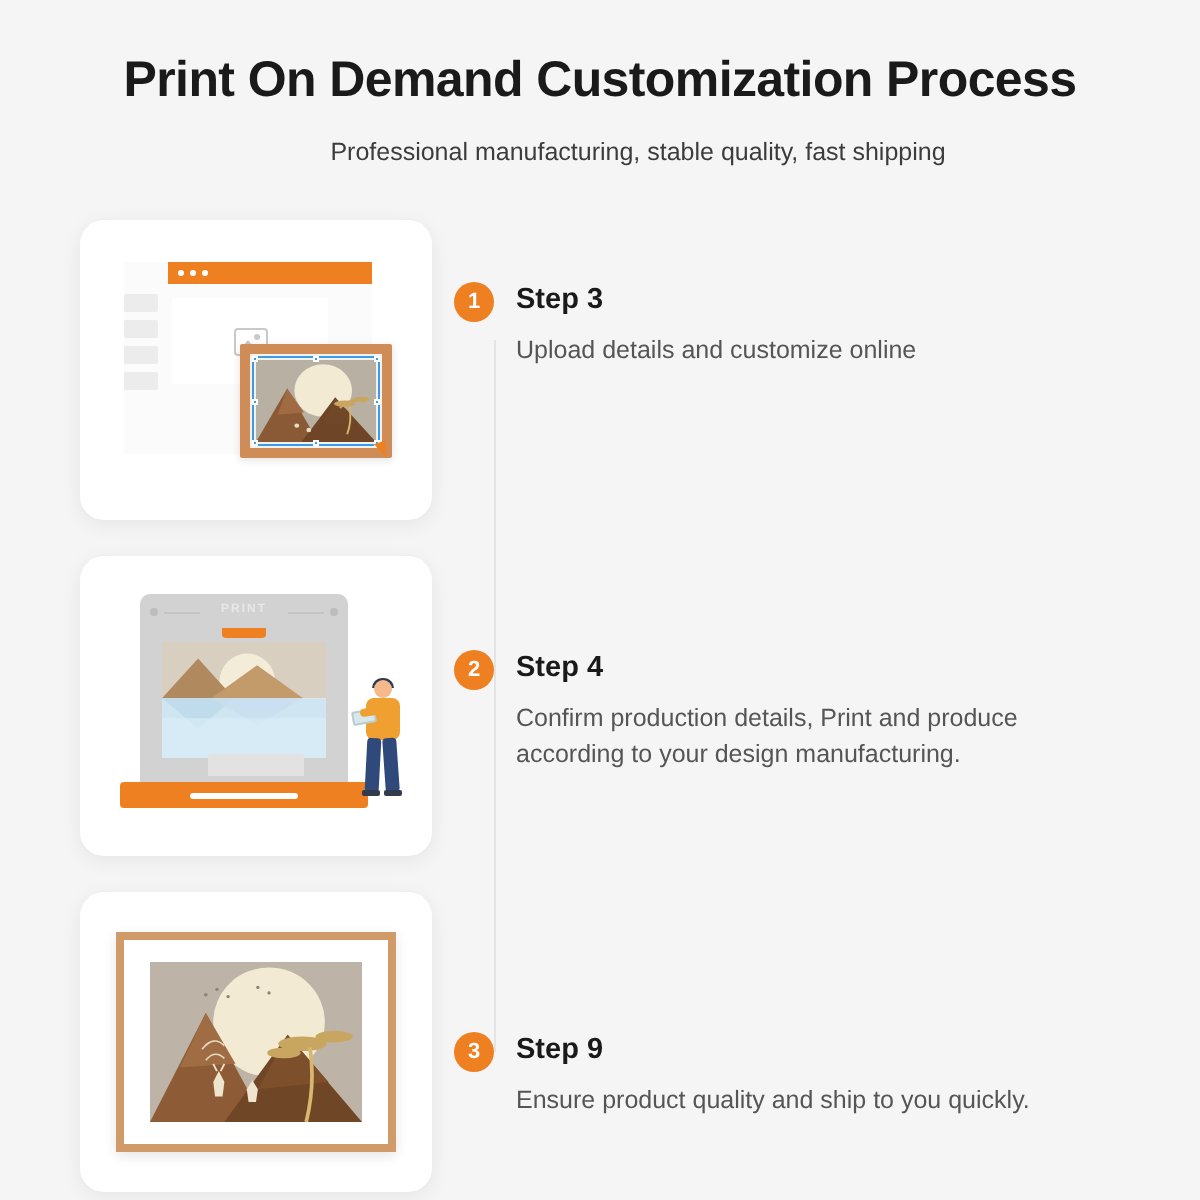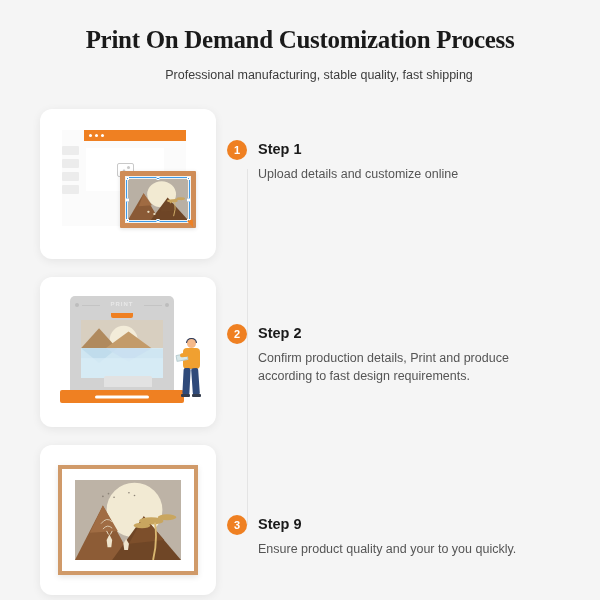--- a/index.html
+++ b/index.html
@@ -23,7 +23,6 @@
     font-weight: bold;
     color: #1a1a1a;
     letter-spacing: -0.3px;
-    font-family: Liberation Serif, serif;
   }
   .page-subtitle {
     font-size: 12.5px;

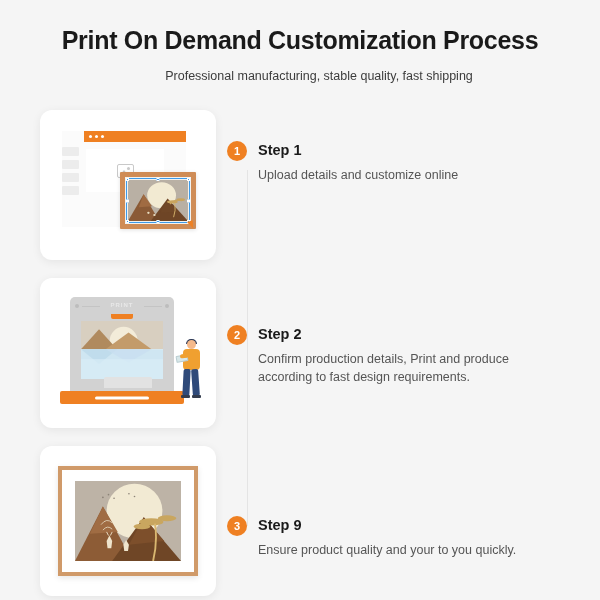--- a/index.html
+++ b/index.html
@@ -407,7 +407,7 @@
     </div>
 
     <div class="step-text">
-      <div class="step-title">Step 1</div>
+      <div class="step-title">Step 3</div>
       <div class="step-desc">Upload details and customize online</div>
     </div>
   </div>

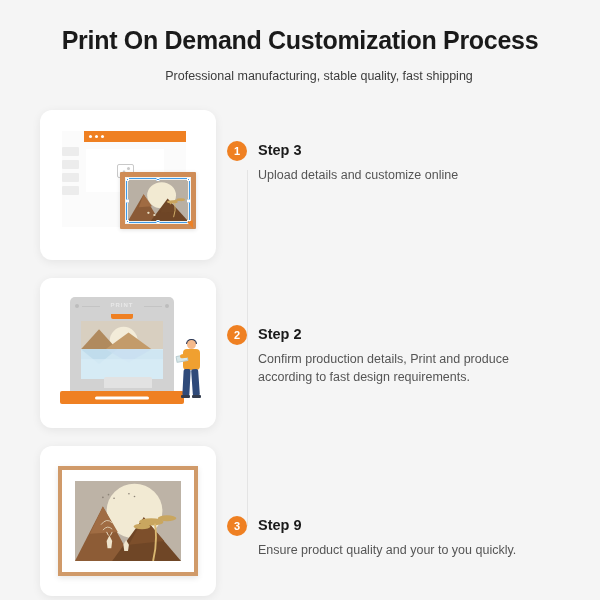--- a/index.html
+++ b/index.html
@@ -458,7 +458,7 @@
     </div>
 
     <div class="step-text">
-      <div class="step-title">Step 2</div>
+      <div class="step-title">Step 4</div>
       <div class="step-desc">Confirm production details, Print and produce
 according to fast design requirements.</div>
     </div>

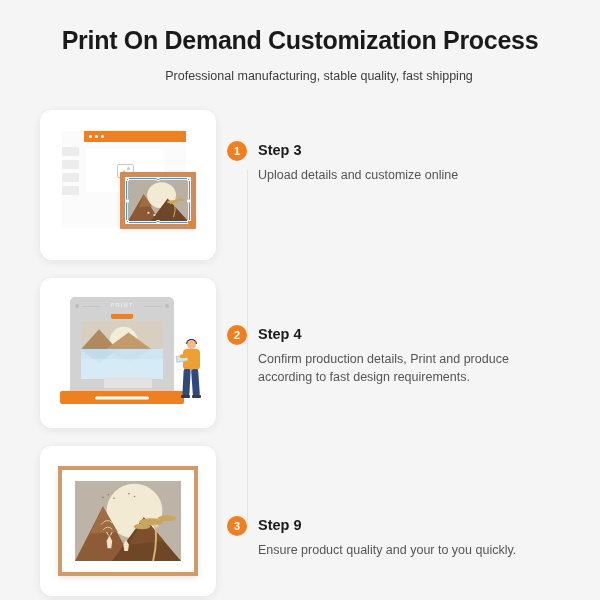--- a/index.html
+++ b/index.html
@@ -460,7 +460,7 @@
     <div class="step-text">
       <div class="step-title">Step 4</div>
       <div class="step-desc">Confirm production details, Print and produce
-according to fast design requirements.</div>
+according to your design manufacturing.</div>
     </div>
   </div>
 

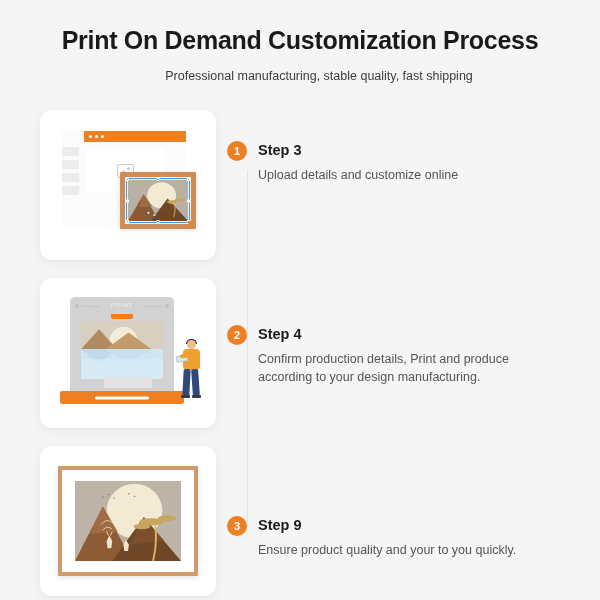--- a/index.html
+++ b/index.html
@@ -504,7 +504,7 @@
 
     <div class="step-text">
       <div class="step-title">Step 9</div>
-      <div class="step-desc">Ensure product quality and your to you quickly.</div>
+      <div class="step-desc">Ensure product quality and ship to you quickly.</div>
     </div>
   </div>
 

